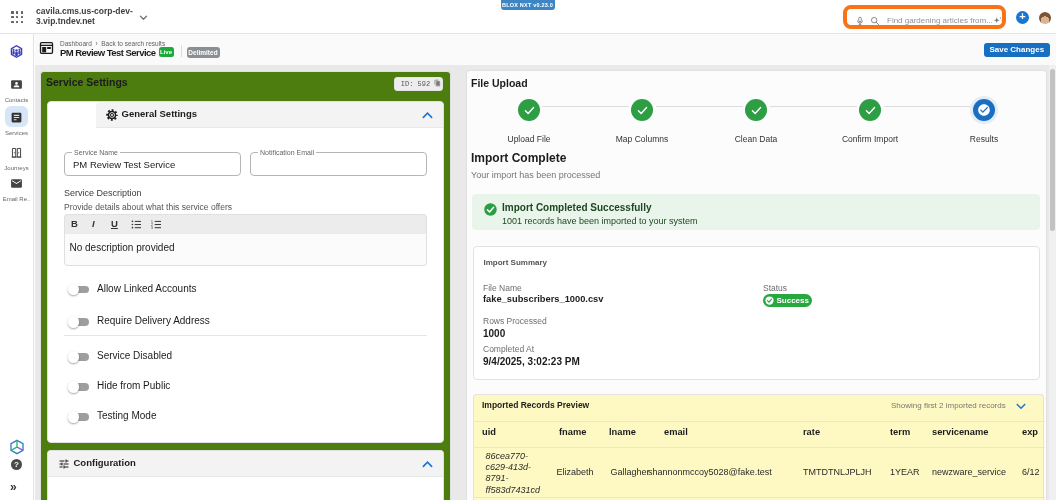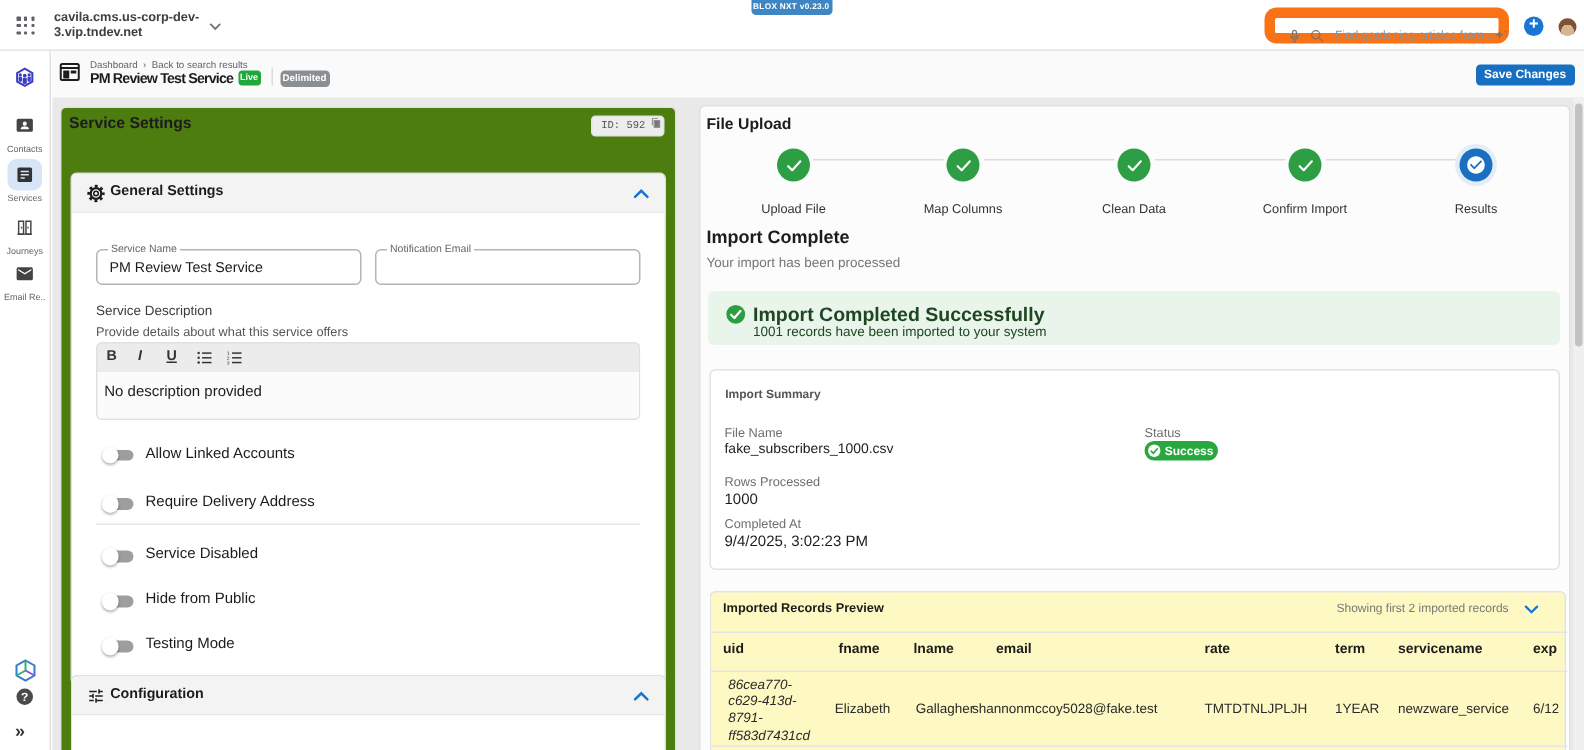--- a/index.html
+++ b/index.html
@@ -13,7 +13,7 @@
 #sitename { position:absolute; left:36px; top:7px; width:100px; text-align:left; font-size:8.5px; font-weight:bold; color:#3c4043; line-height:9.5px; }
 #sitechev { position:absolute; left:139px; top:15px; }
 #verbadge { position:absolute; left:500.5px; top:0; width:54px; height:10px; background:#3d86c3; border-radius:0 0 3px 3px; color:#fff; font-size:5.5px; font-weight:bold; text-align:center; line-height:10px; letter-spacing:0.2px;}
-#searchbox { position:absolute; left:843px; top:5px; width:163px; height:24px; border:7px solid #f97316; border-radius:8px; background:#fff; }
+#searchbox { position:absolute; left:843px; top:5px; width:163px; height:24px; border:4px solid #f97316; border-radius:8px; background:#fff; }
 #searchph { position:absolute; left:40px; top:6.5px; font-size:8px; color:#8d939a; white-space:nowrap; }
 #plusbtn { position:absolute; left:1016px; top:11px; width:13px; height:13px; border-radius:50%; background:#1976d2; color:#fff; font-size:11px; line-height:11.5px; text-align:center; font-weight:bold;}
 #avatar { position:absolute; left:1039px; top:11.5px; width:12px; height:12px; border-radius:50%; background:radial-gradient(circle at 50% 72%, #d9b48e 0 40%, #7d5335 41% 78%, #a2744d 79% 100%); }

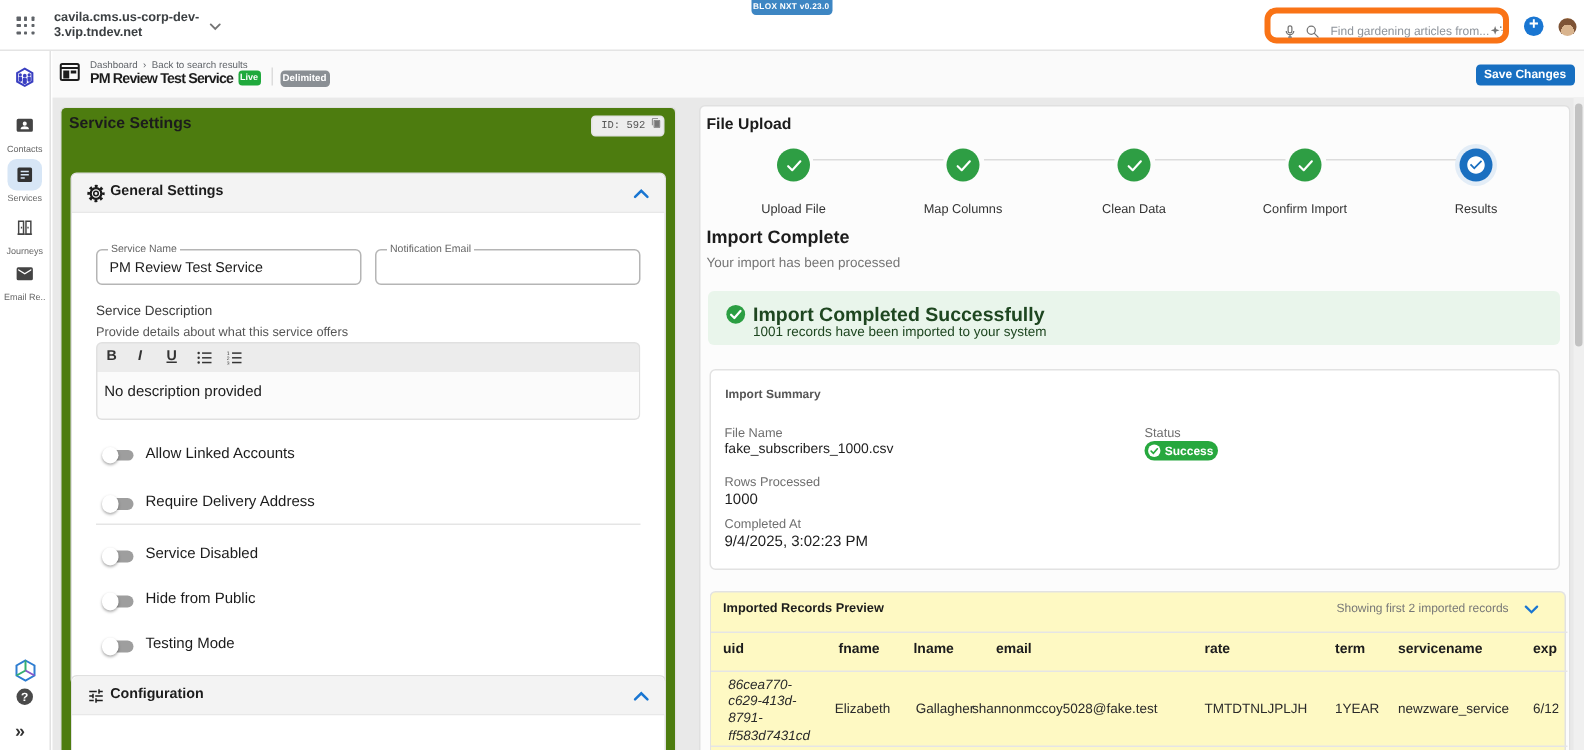--- a/index.html
+++ b/index.html
@@ -191,7 +191,7 @@
             <rect x="8" y="7" width="11" height="14" fill="#777"></rect>
           </svg></div>
 
-      <div class="acc" id="acc1" style="top:43px; height:341.5px;">
+      <div class="acc" id="acc1" style="top:29px; height:341.5px;padding-left:48px;">
         <div class="acchdr">
           <svg style="position:absolute;left:9px;top:5.5px" width="14" height="14" viewBox="0 0 24 24">
               <g fill="none" stroke="#1c1c1c">

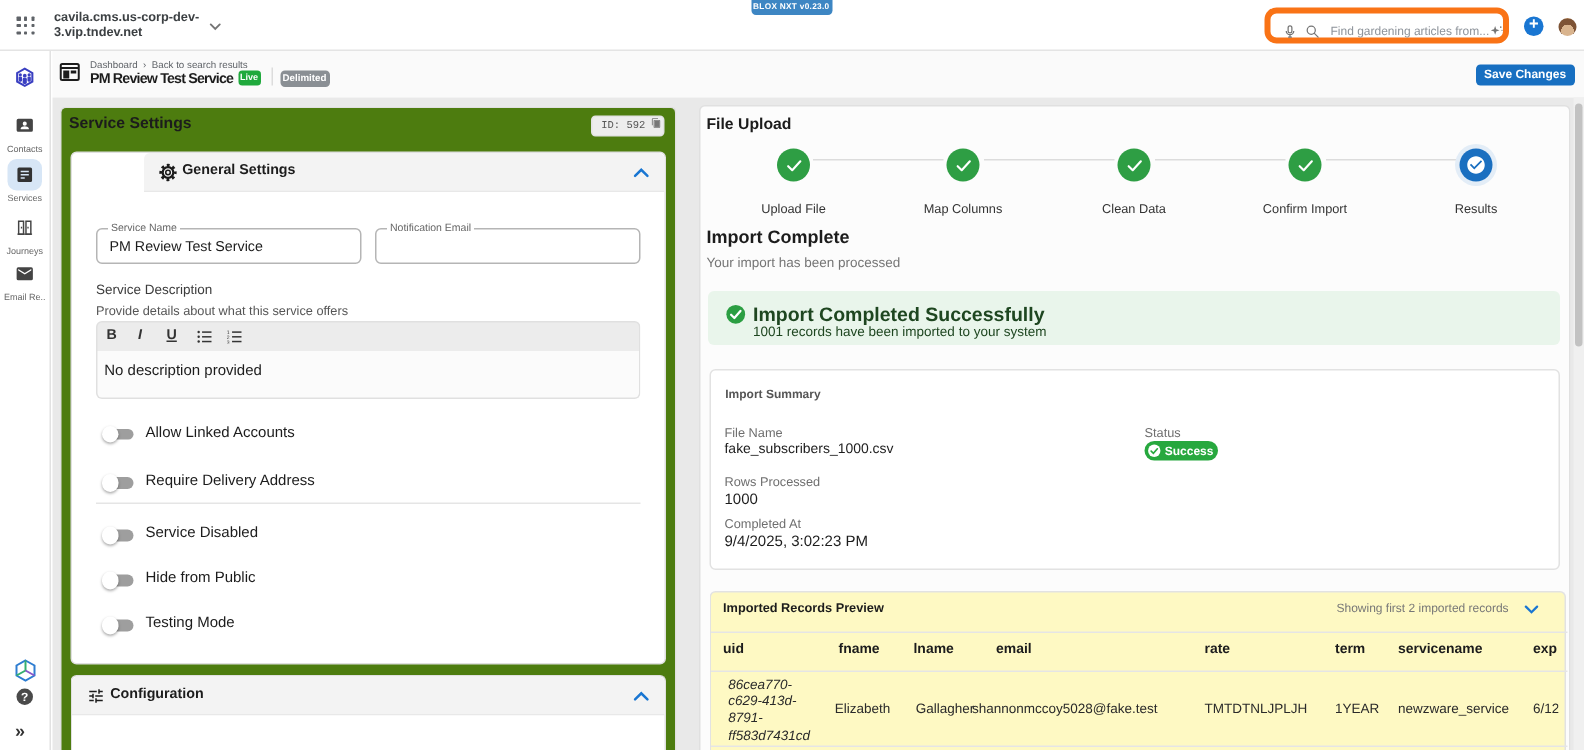--- a/index.html
+++ b/index.html
@@ -69,7 +69,7 @@
 #ic-h2 { position:absolute; left:4px; top:98.5px; font-size:9px; color:#757575; }
 #alert { position:absolute; left:5px; top:123px; width:568px; height:36px; background:#e9f5eb; border-radius:4px; }
 #alert .aicon { position:absolute; left:10.5px; top:7.5px; }
-#alert .at1 { position:absolute; left:30px; top:7.5px; font-size:13px; font-weight:bold; color:#1e4620; white-space:nowrap;}
+#alert .at1 { position:absolute; left:30px; top:7.5px; font-size:10px; font-weight:bold; color:#1e4620; white-space:nowrap;}
 #alert .at2 { position:absolute; left:30px; top:21.5px; font-size:9px; color:#1e4620; white-space:nowrap;}
 #sumcard { position:absolute; left:6px; top:175px; width:567px; height:134px; background:#fff; border:1px solid #e2e2e2; border-radius:4px; }
 .lab { position:absolute; font-size:8.5px; color:#6e6e6e; white-space:nowrap;}

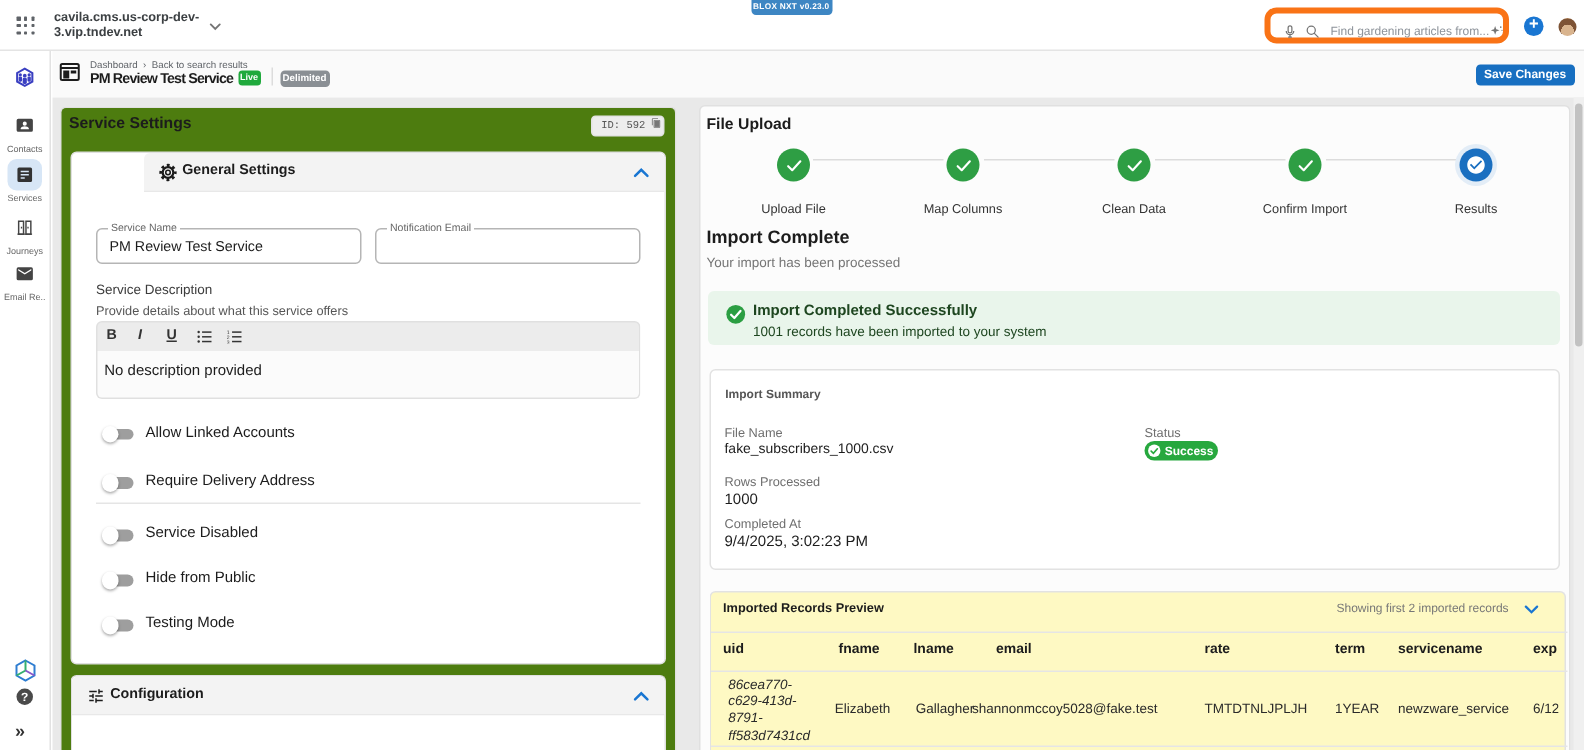--- a/index.html
+++ b/index.html
@@ -73,7 +73,7 @@
 #alert .at2 { position:absolute; left:30px; top:21.5px; font-size:9px; color:#1e4620; white-space:nowrap;}
 #sumcard { position:absolute; left:6px; top:175px; width:567px; height:134px; background:#fff; border:1px solid #e2e2e2; border-radius:4px; }
 .lab { position:absolute; font-size:8.5px; color:#6e6e6e; white-space:nowrap;}
-.val { position:absolute; font-size:10px; font-weight:normal; color:#1c1c1c; white-space:nowrap;}
+.val { position:absolute; font-size:10px; font-weight:bold; color:#1c1c1c; white-space:nowrap;}
 #recscard { position:absolute; left:6px; top:323px; width:571px; height:106px; background:#fef9c3; border:1px solid #e2e2e2; border-radius:4px 4px 0 0; border-bottom:none; }
 .th { position:absolute; font-size:9.3px; font-weight:bold; color:#1c1c1c; top:31.5px; white-space:nowrap;}
 .td { position:absolute; font-size:9px; color:#2a2a2a; white-space:nowrap;}

